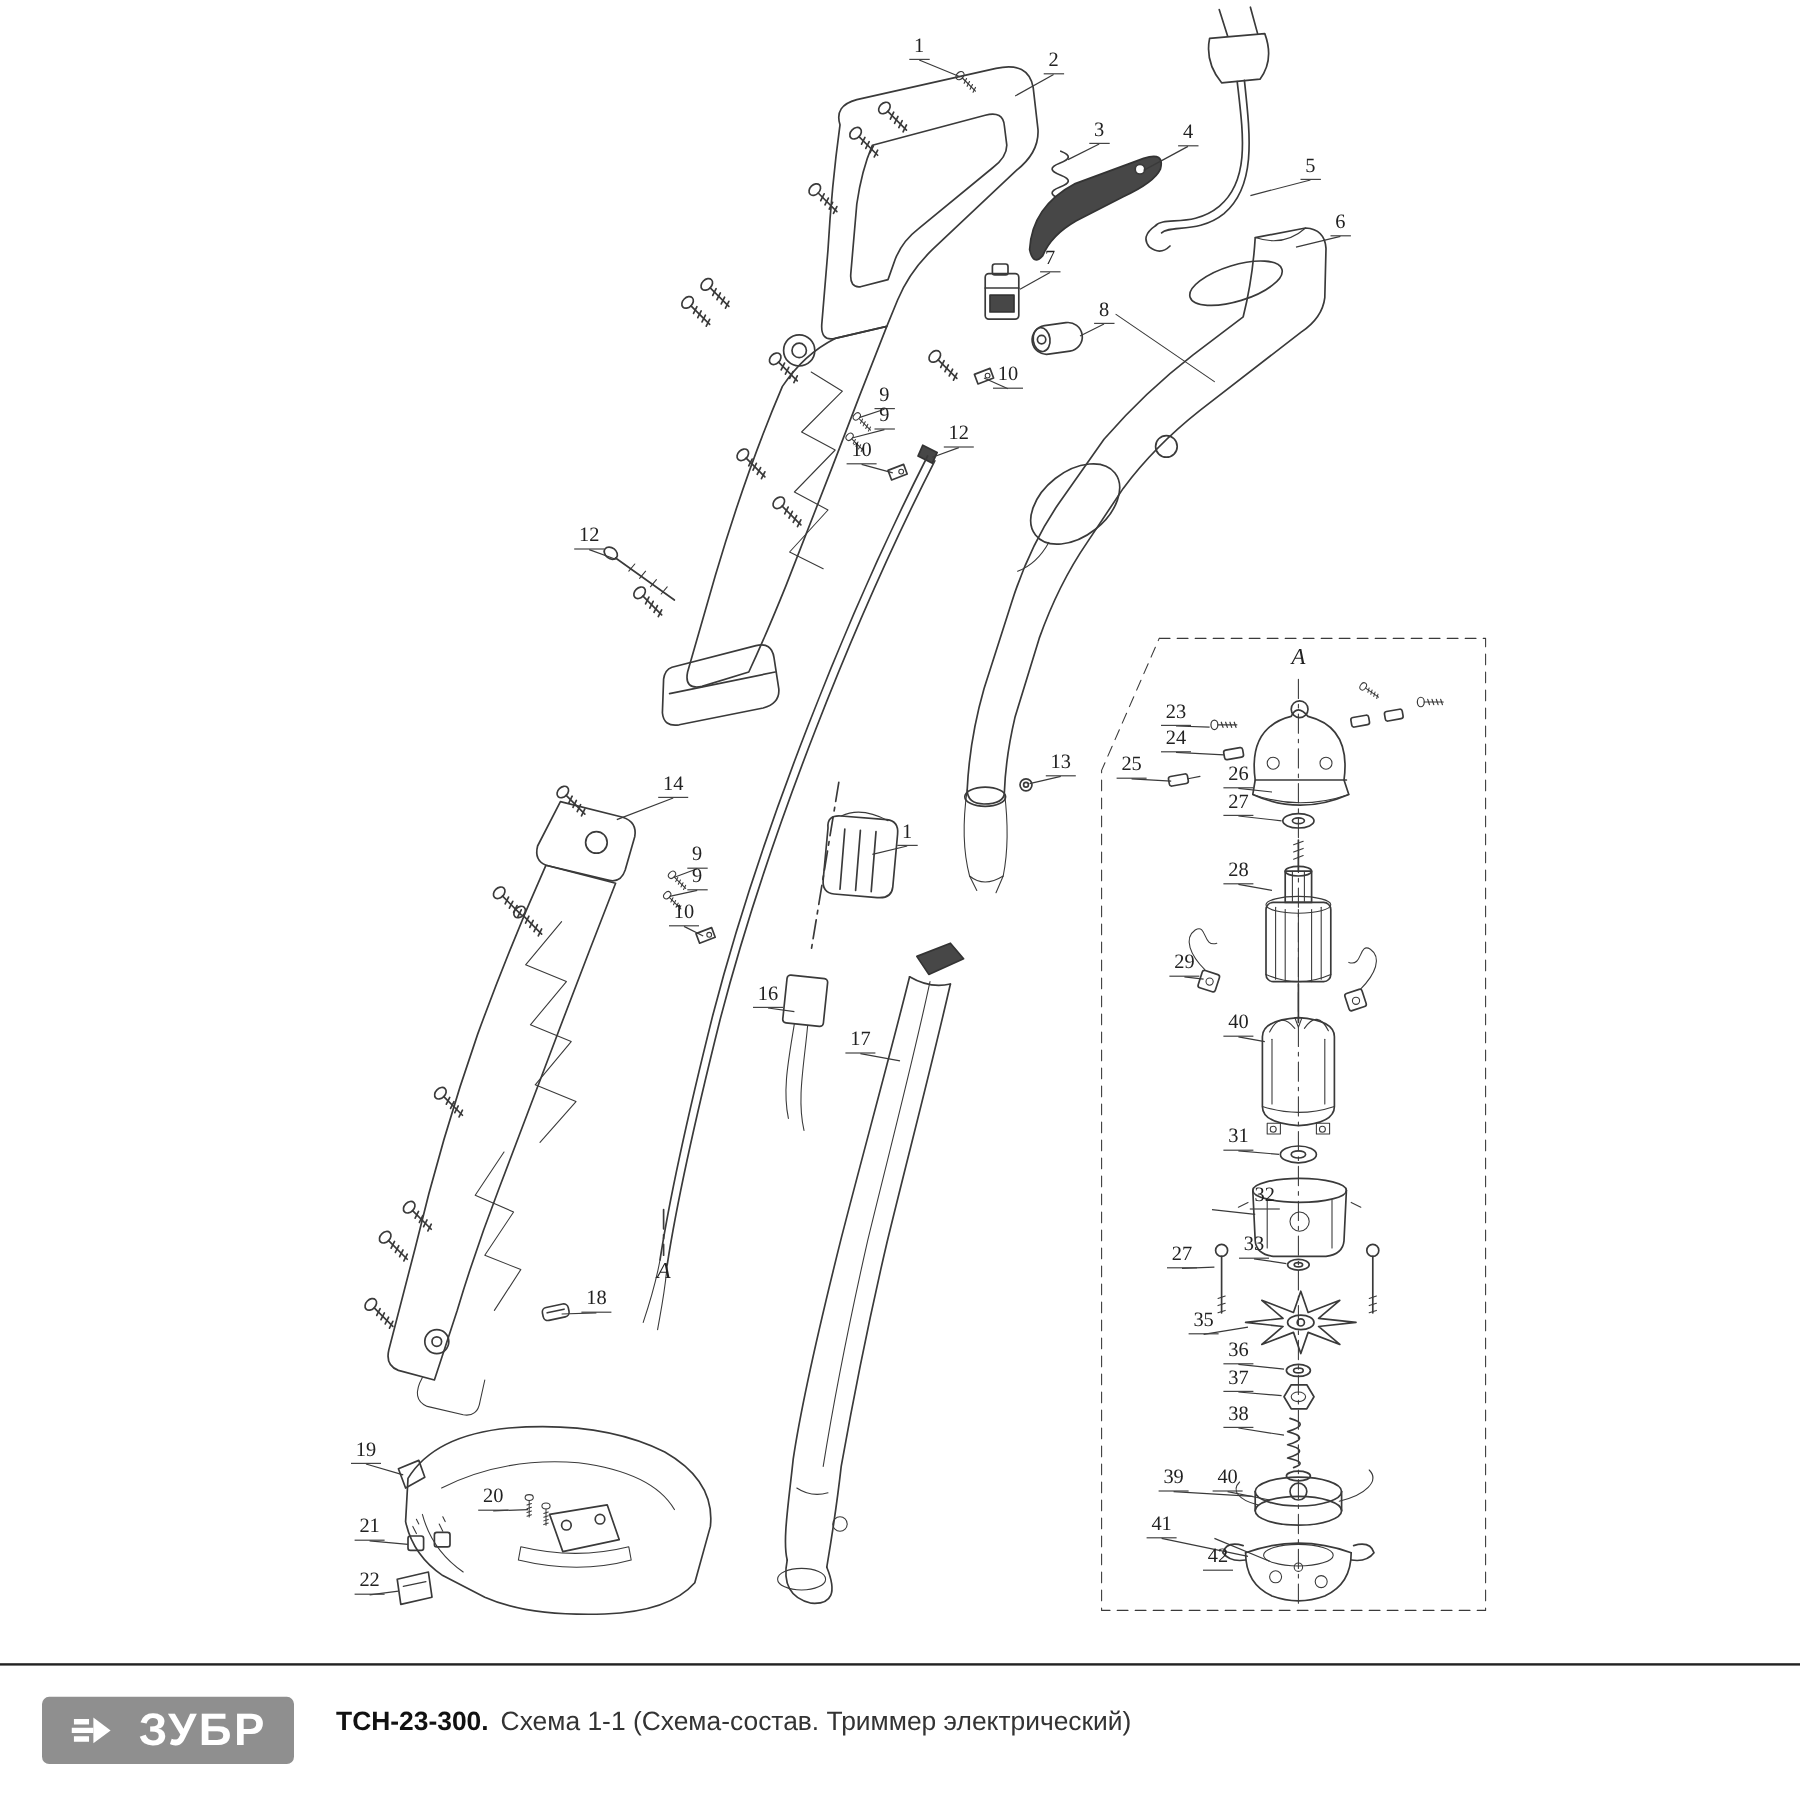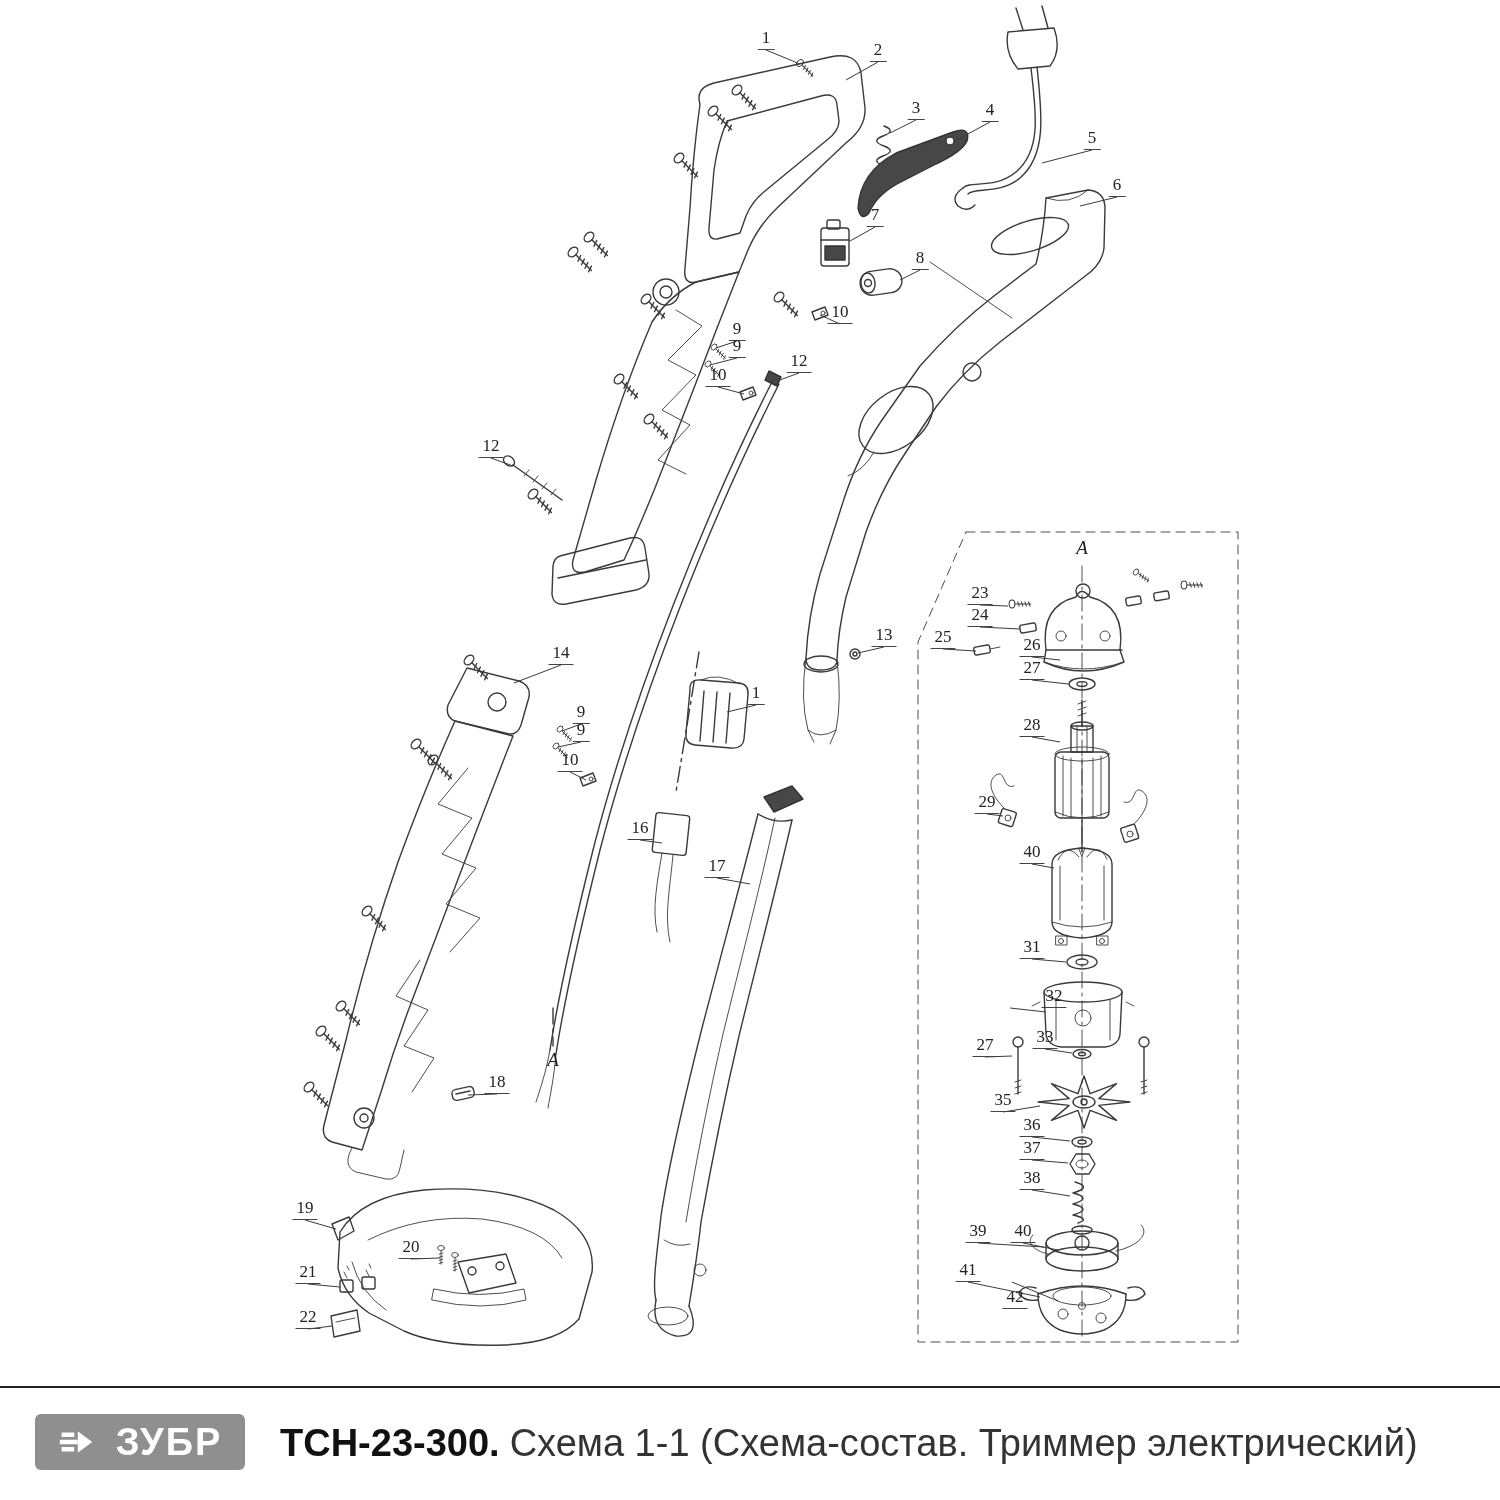--- a/index.html
+++ b/index.html
@@ -27,7 +27,7 @@
       background:#8f8f8f;border-radius:6px;display:flex;align-items:center;
       justify-content:center;gap:22px;}
   .brand-text{color:#fff;font-weight:bold;font-size:38px;letter-spacing:2px;}
-  .caption{position:absolute;left:280px;top:34px;font-size:38px;color:#222;white-space:nowrap;}
+  .caption{position:absolute;left:280px;top:34px;font-size:22px;color:#222;white-space:nowrap;}
   .caption .model{font-weight:bold;color:#111;}
   .caption .caption-rest{margin-left:10px;color:#333;}
 </style>

